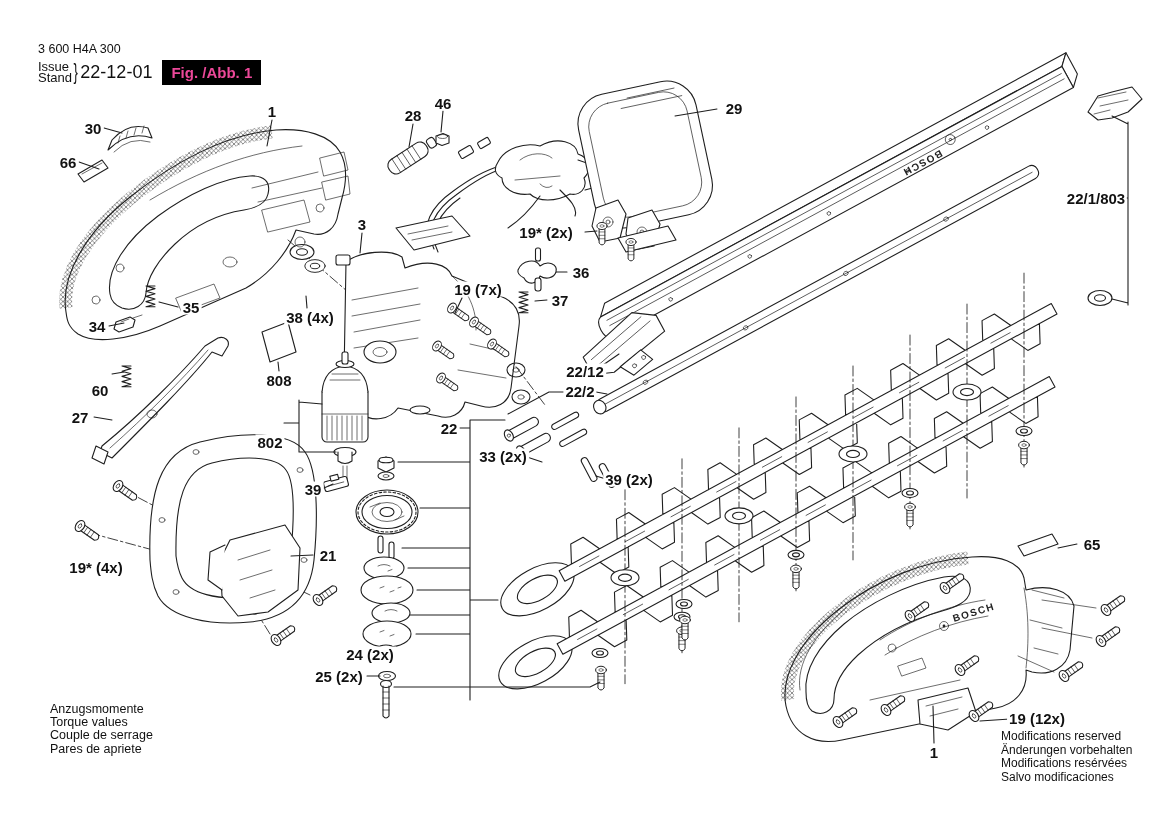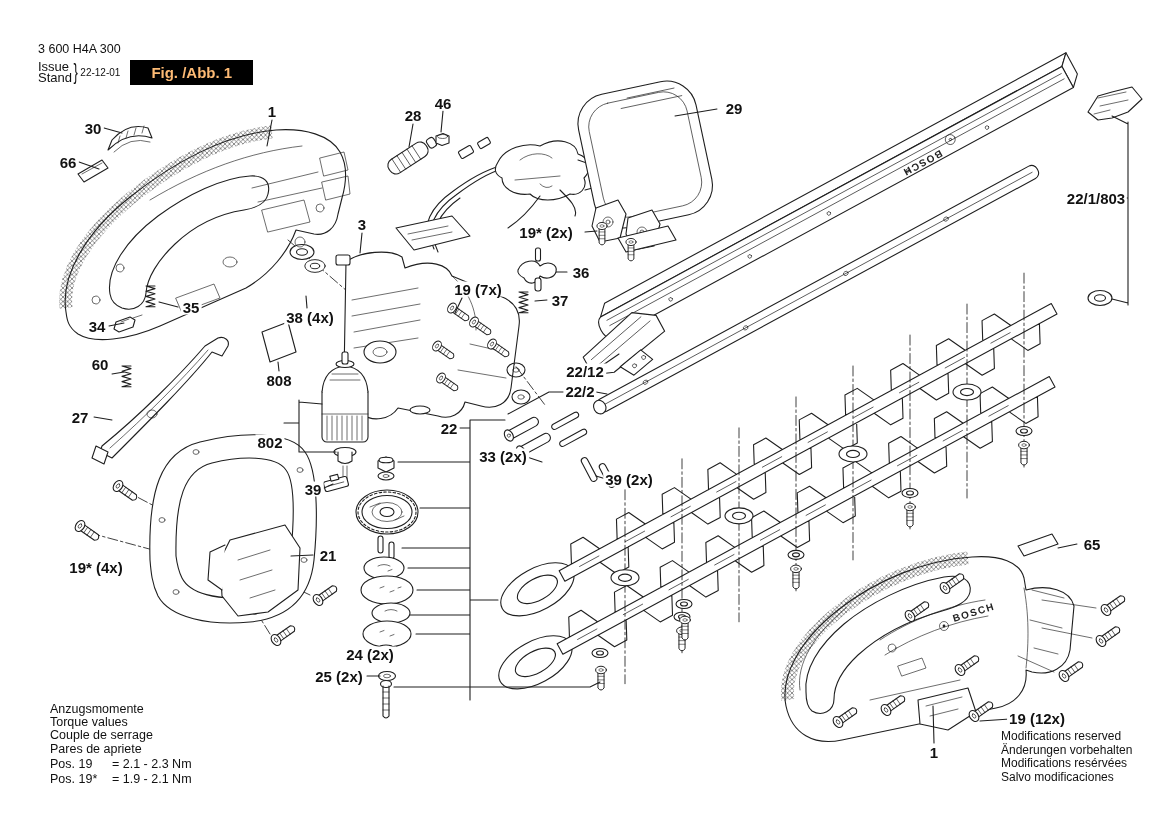--- a/index.html
+++ b/index.html
@@ -17,7 +17,7 @@
   .hdr-row2{display:flex;align-items:center;margin-top:3px;}
   .issue-stack{font-size:13px;line-height:11px;}
   .brace{font-size:22px;font-weight:300;transform:scaleX(.6);margin:0 1px 0 0;}
-  .hdr-date{font-size:10px;margin-right:10px;}
+  .hdr-date{font-size:18px;margin-right:10px;}
   .figbox{background:#000;color:#fdba74;font-weight:bold;font-size:15px;padding:4px 21px;}
   .torque{position:absolute;left:50px;top:703px;font-size:12.5px;line-height:13.2px;}
   .trow{display:flex;margin-top:2px;}

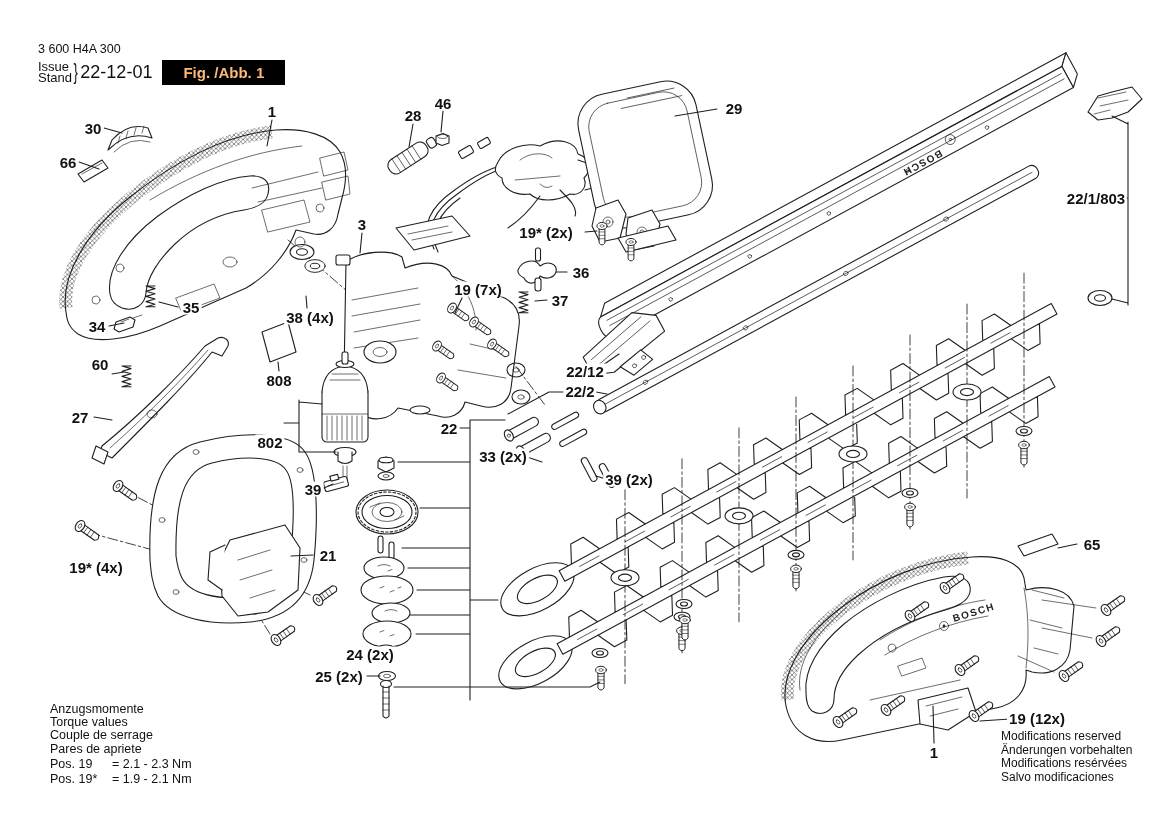--- a/index.html
+++ b/index.html
@@ -18,7 +18,7 @@
   .issue-stack{font-size:13px;line-height:11px;}
   .brace{font-size:22px;font-weight:300;transform:scaleX(.6);margin:0 1px 0 0;}
   .hdr-date{font-size:18px;margin-right:10px;}
-  .figbox{background:#000;color:#fdba74;font-weight:bold;font-size:15px;padding:4px 21px;}
+  .figbox{background:#000;color:#ec4899;font-weight:bold;font-size:15px;padding:4px 9px;}
   .torque{position:absolute;left:50px;top:703px;font-size:12.5px;line-height:13.2px;}
   .trow{display:flex;margin-top:2px;}
   .tpos{width:62px;}

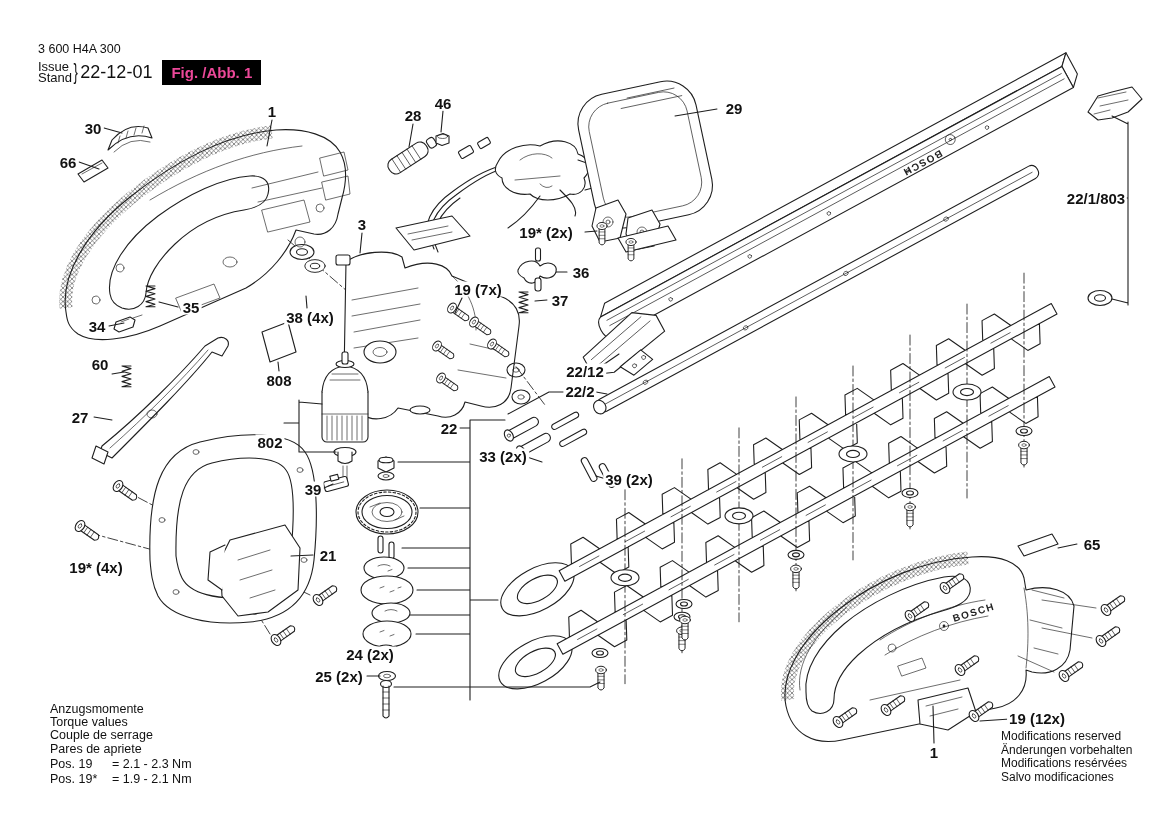--- a/index.html
+++ b/index.html
@@ -465,7 +465,7 @@
       <div class="callout" style="left: 629px; top: 479px;">39 (2x)</div>
       <div class="callout" style="left: 97px; top: 326px;">34</div>
       <div class="callout" style="left: 191px; top: 307px;">35</div>
-      <div class="callout" style="left: 100px; top: 364px; text-align: right;">60</div>
+      <div class="callout" style="left: 100px; top: 390px; text-align: right;">60</div>
       <div class="callout" style="left: 80px; top: 417px;">27</div>
       <div class="callout" style="left: 313px; top: 489px;">39</div>
       <div class="callout" style="left: 328px; top: 555px;">21</div>

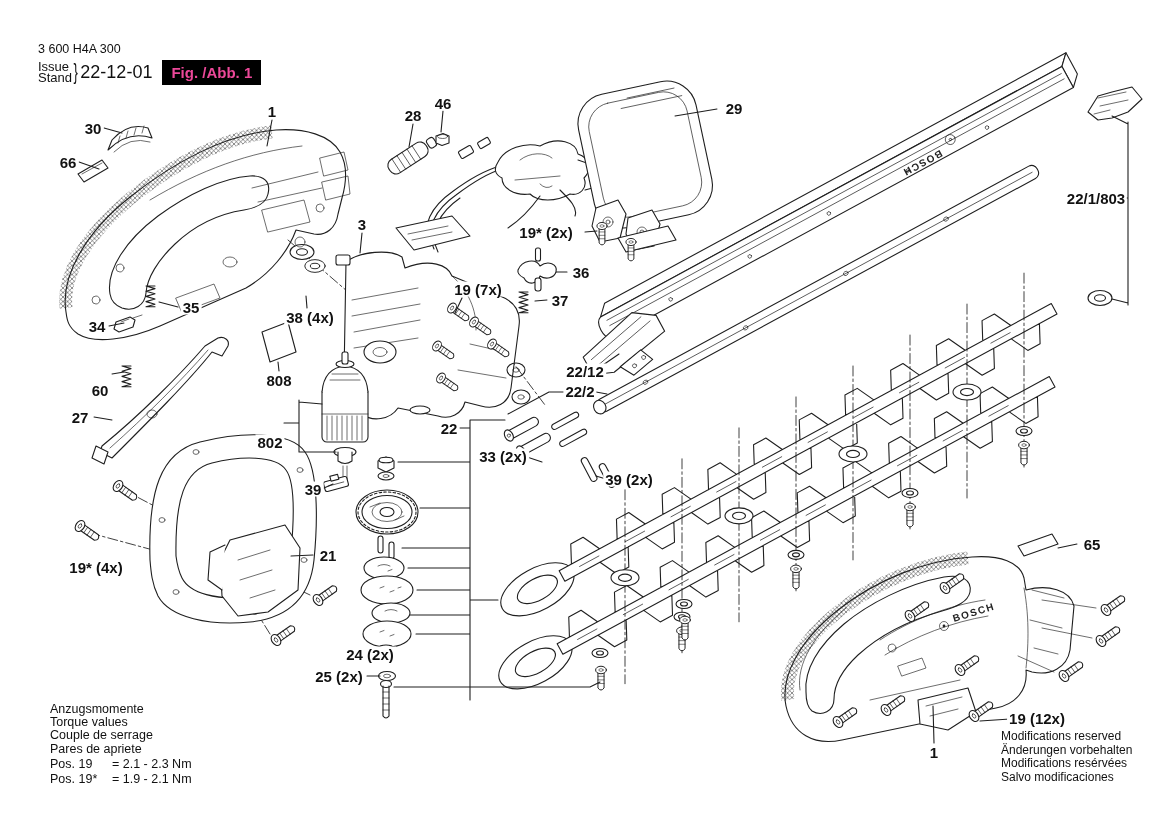--- a/index.html
+++ b/index.html
@@ -424,16 +424,6 @@
         <div>Torque values</div>
         <div>Couple de serrage</div>
         <div>Pares de apriete</div>
-      </div>
-  <div id="torque-entries">
-        <div class="trow">
-          <span class="tpos">Pos. 19</span>
-          <span>= 2.1 - 2.3 Nm</span>
-        </div>
-        <div class="trow">
-          <span class="tpos">Pos. 19*</span>
-          <span>= 1.9 - 2.1 Nm</span>
-        </div>
       </div>
 </div>
 

